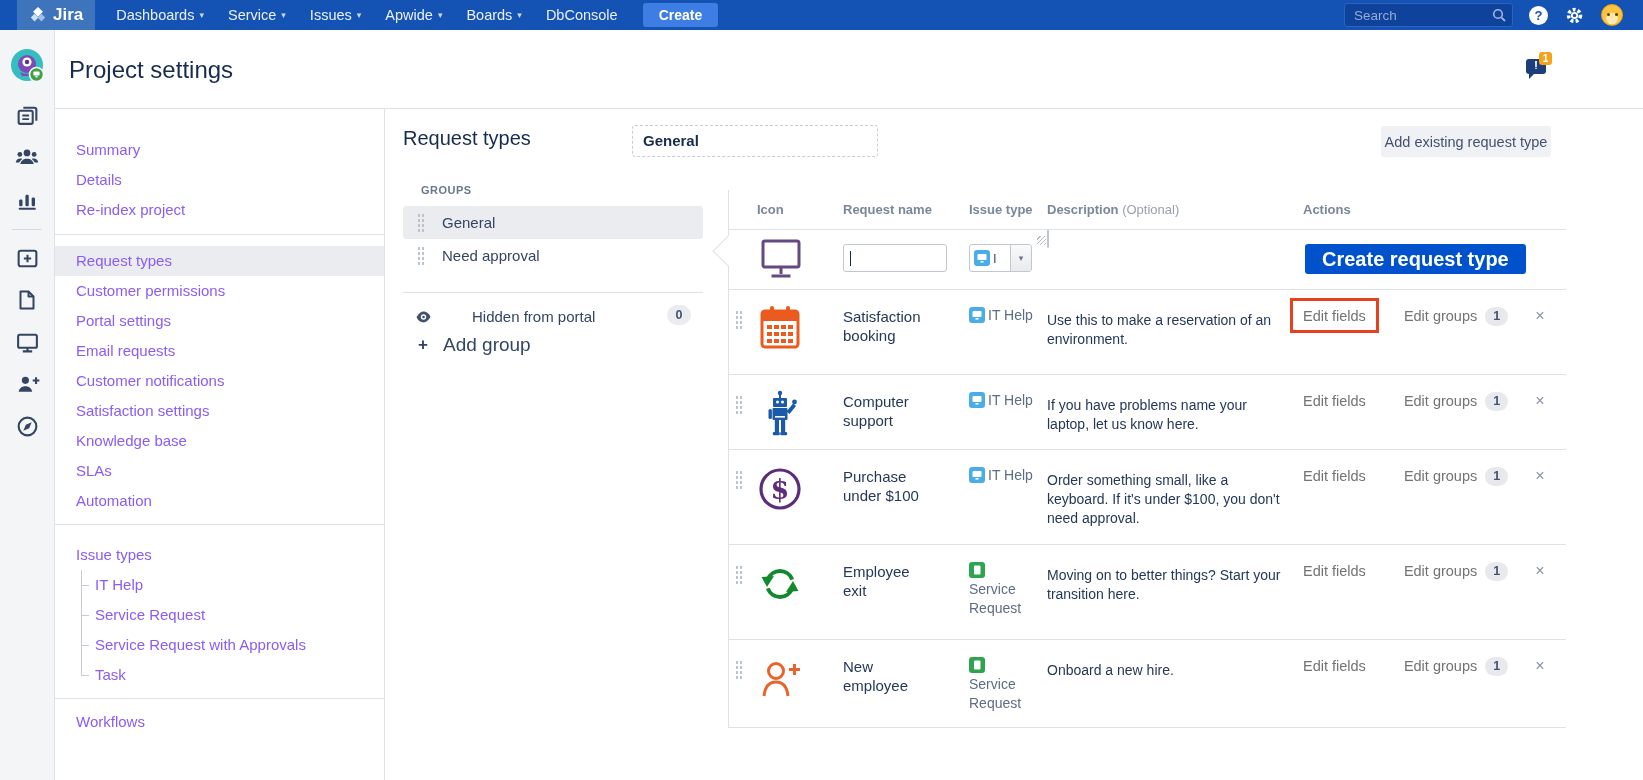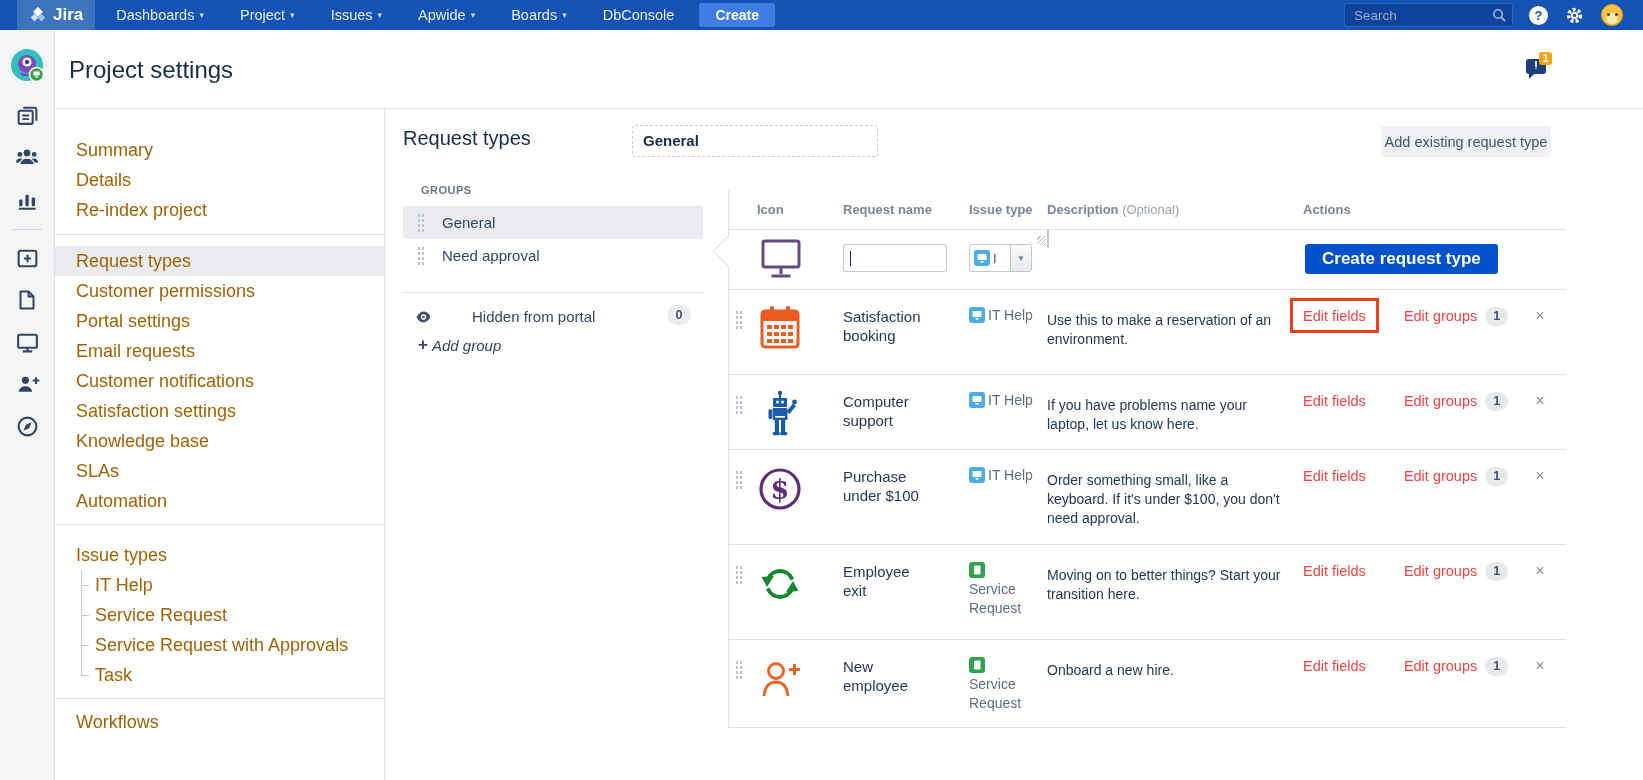--- a/index.html
+++ b/index.html
@@ -10,7 +10,7 @@
   .navbar { position:absolute; top:0; left:0; width:1643px; height:30px; background:#1452B4; display:flex; align-items:center; z-index:50; }
   .brand { height:30px; background:#3E74BC; display:flex; align-items:center; gap:6px; padding:0 12px; margin-left:17px; }
   .brand-name { color:#fff; font-size:17px; font-weight:600; }
-  .nav-items { display:flex; align-items:center; margin-left:10px; gap:14px; }
+  .nav-items { display:flex; align-items:center; margin-left:10px; gap:2px; }
   .nav-item { color:#E9F0FA; font-size:14.5px; padding:0 11px; height:30px; display:flex; align-items:center; gap:5px; cursor:pointer; }
   .nav-caret { font-size:9px; color:#C9D9F0; }
   .create-btn { background:#3D7DE4; color:#fff; font-size:14px; font-weight:600; border:none; border-radius:3px; height:24px; padding:0 16px; margin-left:14px; cursor:pointer; }

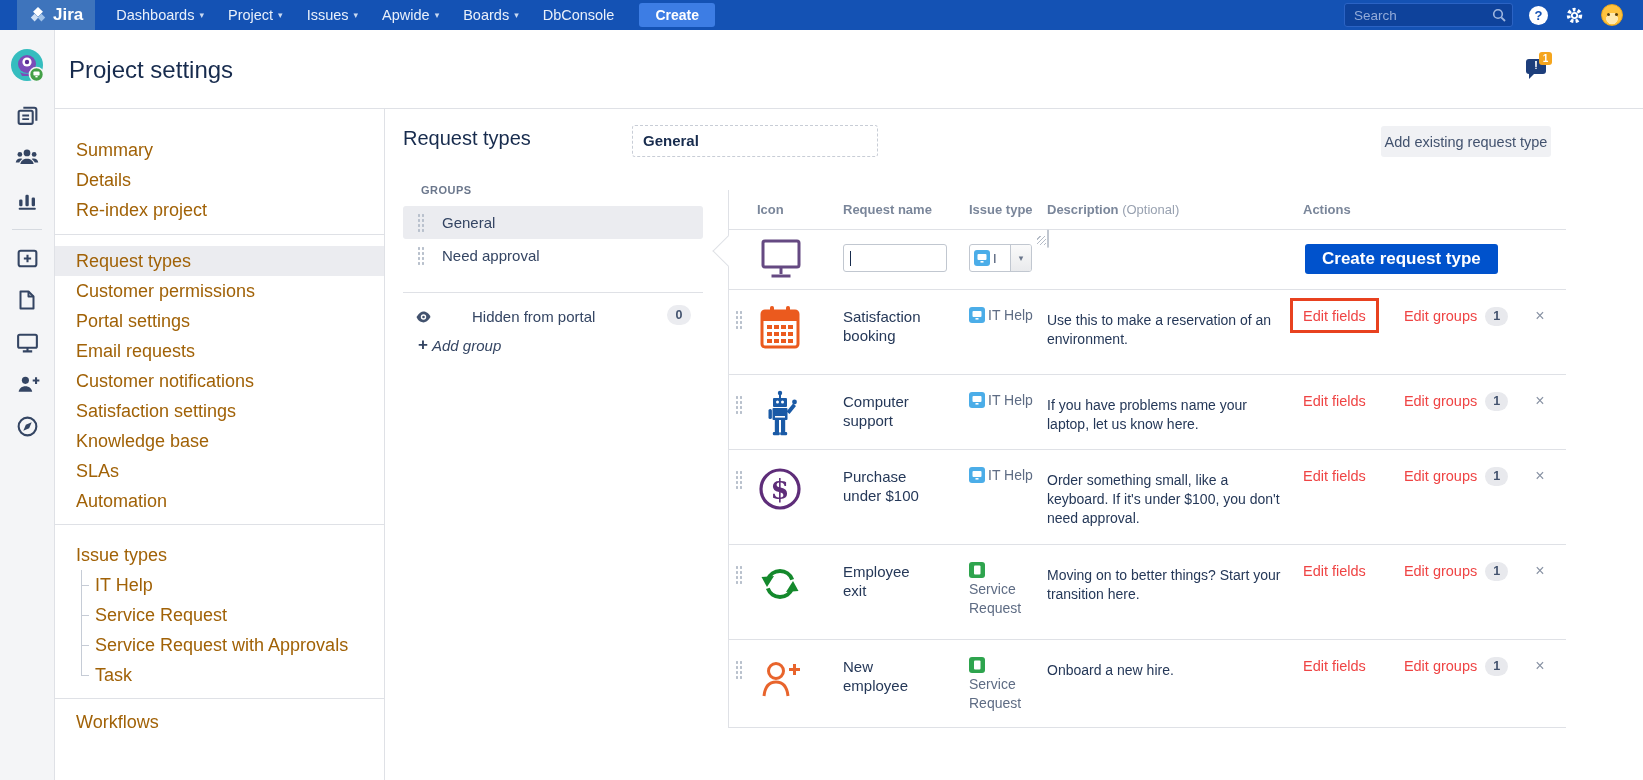--- a/index.html
+++ b/index.html
@@ -127,7 +127,7 @@
         <span class="nav-caret">▾</span>
       </span>
     <span class="nav-item">
-        <span>Project</span>
+        <span>Service</span>
         <span class="nav-caret">▾</span>
       </span>
     <span class="nav-item">

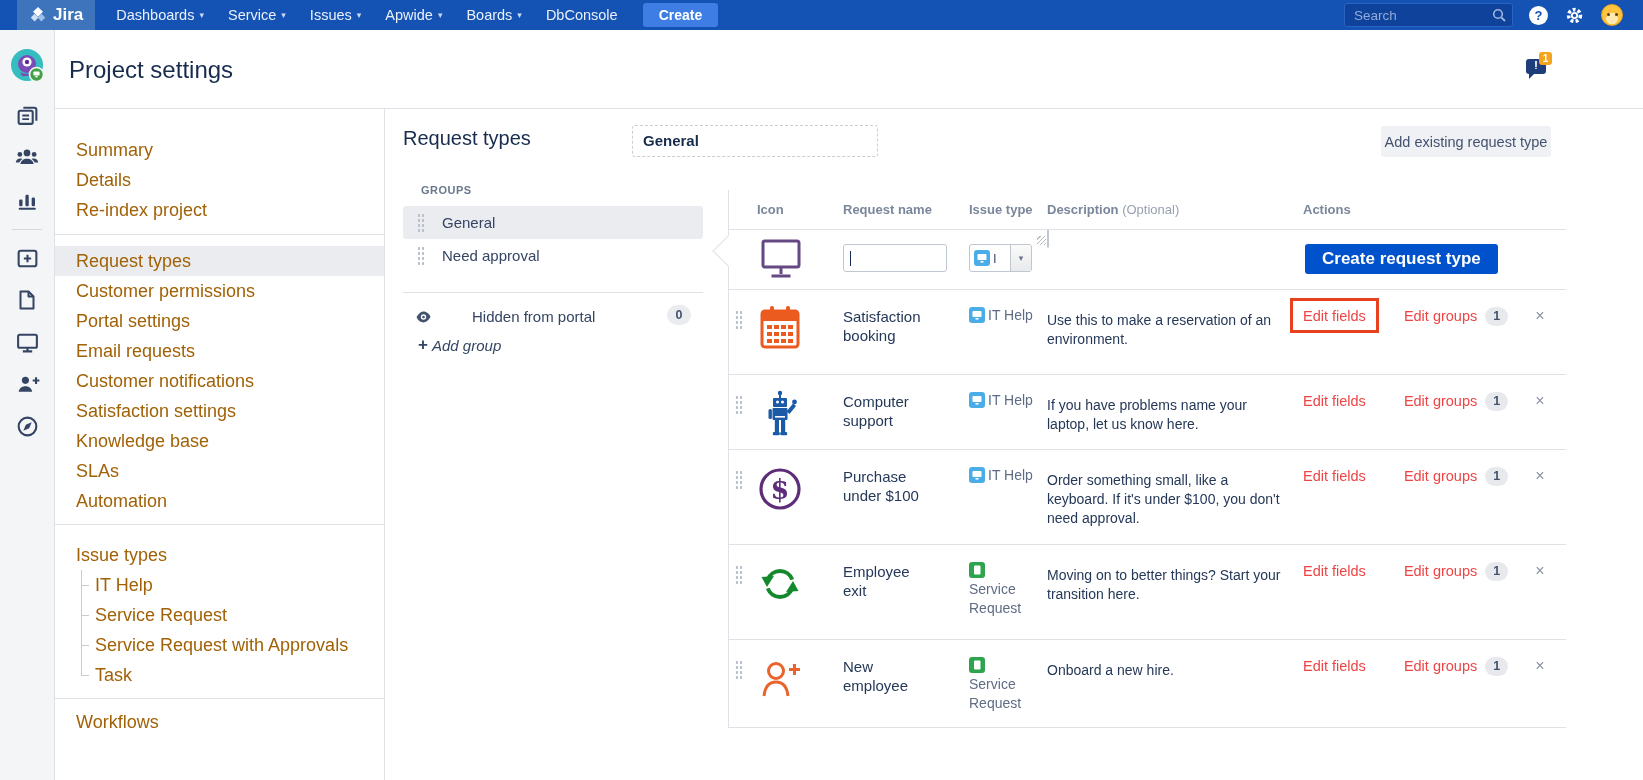--- a/index.html
+++ b/index.html
@@ -40,7 +40,7 @@
   .hdr-divider { position:absolute; left:0; top:78px; width:1588px; border-top:1px solid #DFE1E6; }
 
   
-  .settings-nav { position:absolute; left:0; top:79px; width:330px; height:671px; border-right:1px solid #DFE1E6; padding-top:26px; overflow:hidden; font-size:18px; color:#a16207; }
+  .settings-nav { position:absolute; left:0; top:79px; width:330px; height:671px; border-right:1px solid #DFE1E6; padding-top:26px; overflow:hidden; font-size:15px; color:#8b5cf6; }
   .settings-nav ul { list-style:none; }
   .settings-nav li { height:30px; line-height:30px; padding-left:21px; cursor:pointer; white-space:nowrap; }
   .settings-nav li.selected { background:#EBECF0; }

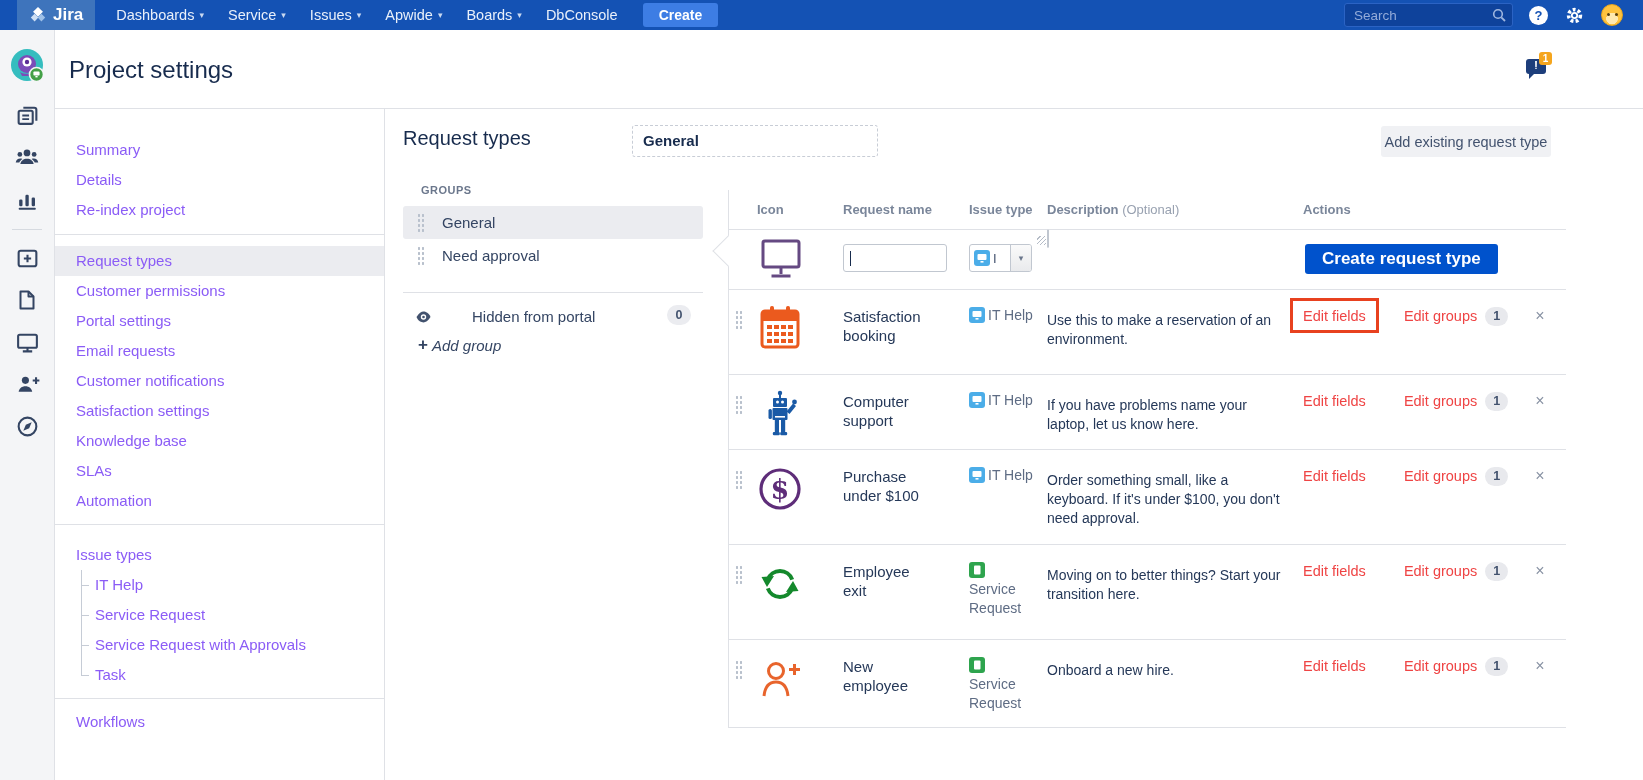--- a/index.html
+++ b/index.html
@@ -89,7 +89,7 @@
   .type-select .arrow { width:21px; background:linear-gradient(#FAFAFA,#E9EAEC); border-left:1px solid #C1C7D0; display:flex; align-items:center; justify-content:center; font-size:9px; color:#6B778C; }
   .desc-input { margin-top:12px; width:238px; height:34px; border:1px solid #C1C7D0; border-radius:3px; position:relative; background:#fff; cursor:text; }
   .desc-input .resize { position:absolute; right:2px; bottom:2px; width:9px; height:9px; background:repeating-linear-gradient(135deg, transparent 0 2px, #B5BCC7 2px 3px); cursor:nwse-resize; }
-  .create-rt-btn { margin-top:14px; margin-left:2px; height:30px; padding:0 17px; background:#0052CC; color:#fff; border:none; border-radius:3px; font-size:17px; font-weight:600; cursor:pointer; font-family:inherit; }
+  .create-rt-btn { margin-top:14px; margin-left:2px; height:30px; padding:0 17px; background:#0052CC; color:#fff; border:none; border-radius:3px; font-size:20px; font-weight:600; cursor:pointer; font-family:inherit; }
   .trow { border-bottom:1px solid #DFE1E6; align-items:start; padding-top:16px; }
   .trow .drag-dots { margin-left:6px; margin-top:4px; }
   .row-icon { margin-top:-2px; }

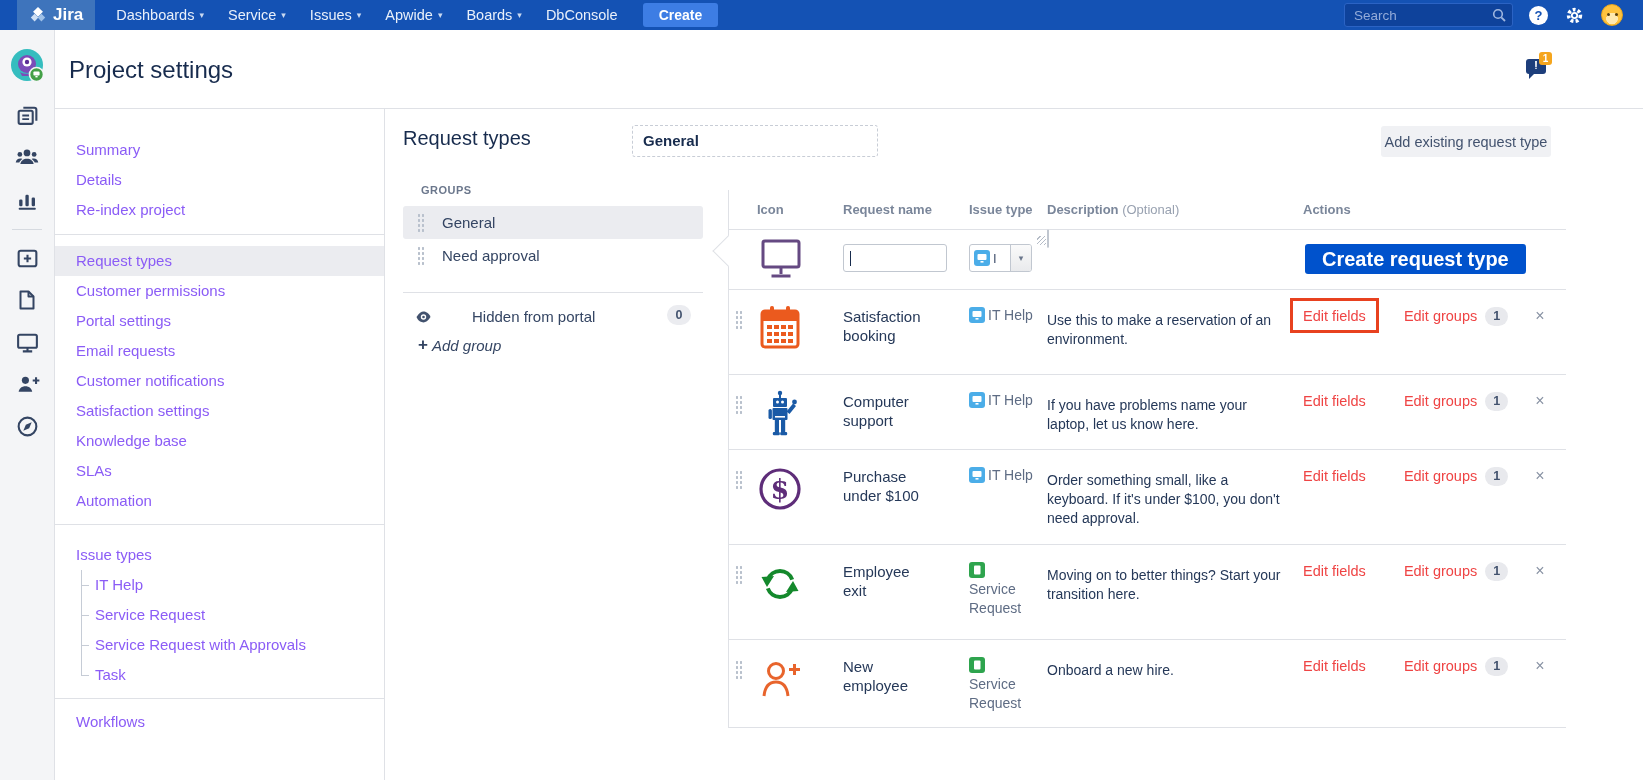--- a/index.html
+++ b/index.html
@@ -98,7 +98,7 @@
   .cell-type svg { vertical-align:-3px; margin-right:3px; }
   .cell-desc { font-size:14px; color:#253858; line-height:19px; padding-right:14px; margin-top:5px; }
   .cell-actions { display:flex; align-items:flex-start; font-size:14.5px; margin-top:1px; }
-  .action-link { color:#ef4444; text-decoration:none; cursor:pointer; line-height:19px; }
+  .action-link { color:#737373; text-decoration:none; cursor:pointer; line-height:19px; }
   .edit-groups { margin-left:38px; }
   .count-pill { margin-left:8px; background:#E8E9ED; border-radius:10px; min-width:23px; height:19px; text-align:center; line-height:19px; font-size:12.5px; font-weight:bold; color:#42526E; }
   .remove-x { margin-left:27px; color:#8993A4; font-size:16px; line-height:18px; cursor:pointer; }

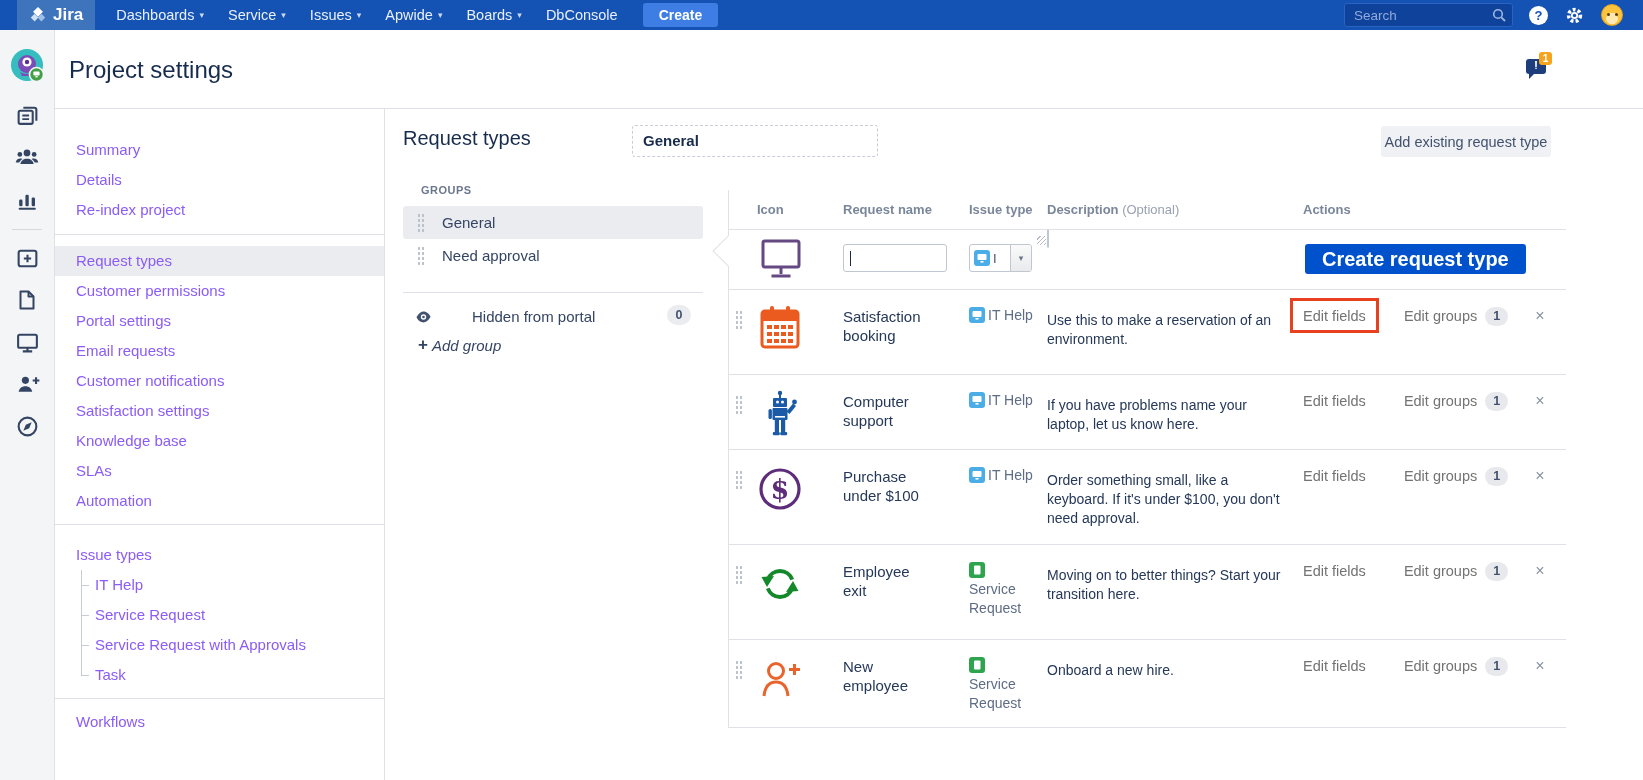--- a/index.html
+++ b/index.html
@@ -72,7 +72,7 @@
   .hidden-count { margin-left:auto; margin-right:12px; background:#EBECF0; border-radius:10px; min-width:24px; height:20px; text-align:center; line-height:20px; font-size:12.5px; font-weight:bold; color:#42526E; }
   .add-group-row { margin-top:9px; height:22px; display:flex; align-items:center; cursor:pointer; }
   .add-glyph { margin-left:12px; font-size:17px; font-weight:bold; color:#344563; width:16px; text-align:center; }
-  .add-group-label { margin-left:1px; font-size:15px; color:#344563;font-style:italic; }
+  .add-group-label { margin-left:12px; font-size:19px; color:#344563; }
 
   
   .rtable { position:absolute; left:673px; top:160px; width:838px; border-left:1px solid #DFE1E6; }

